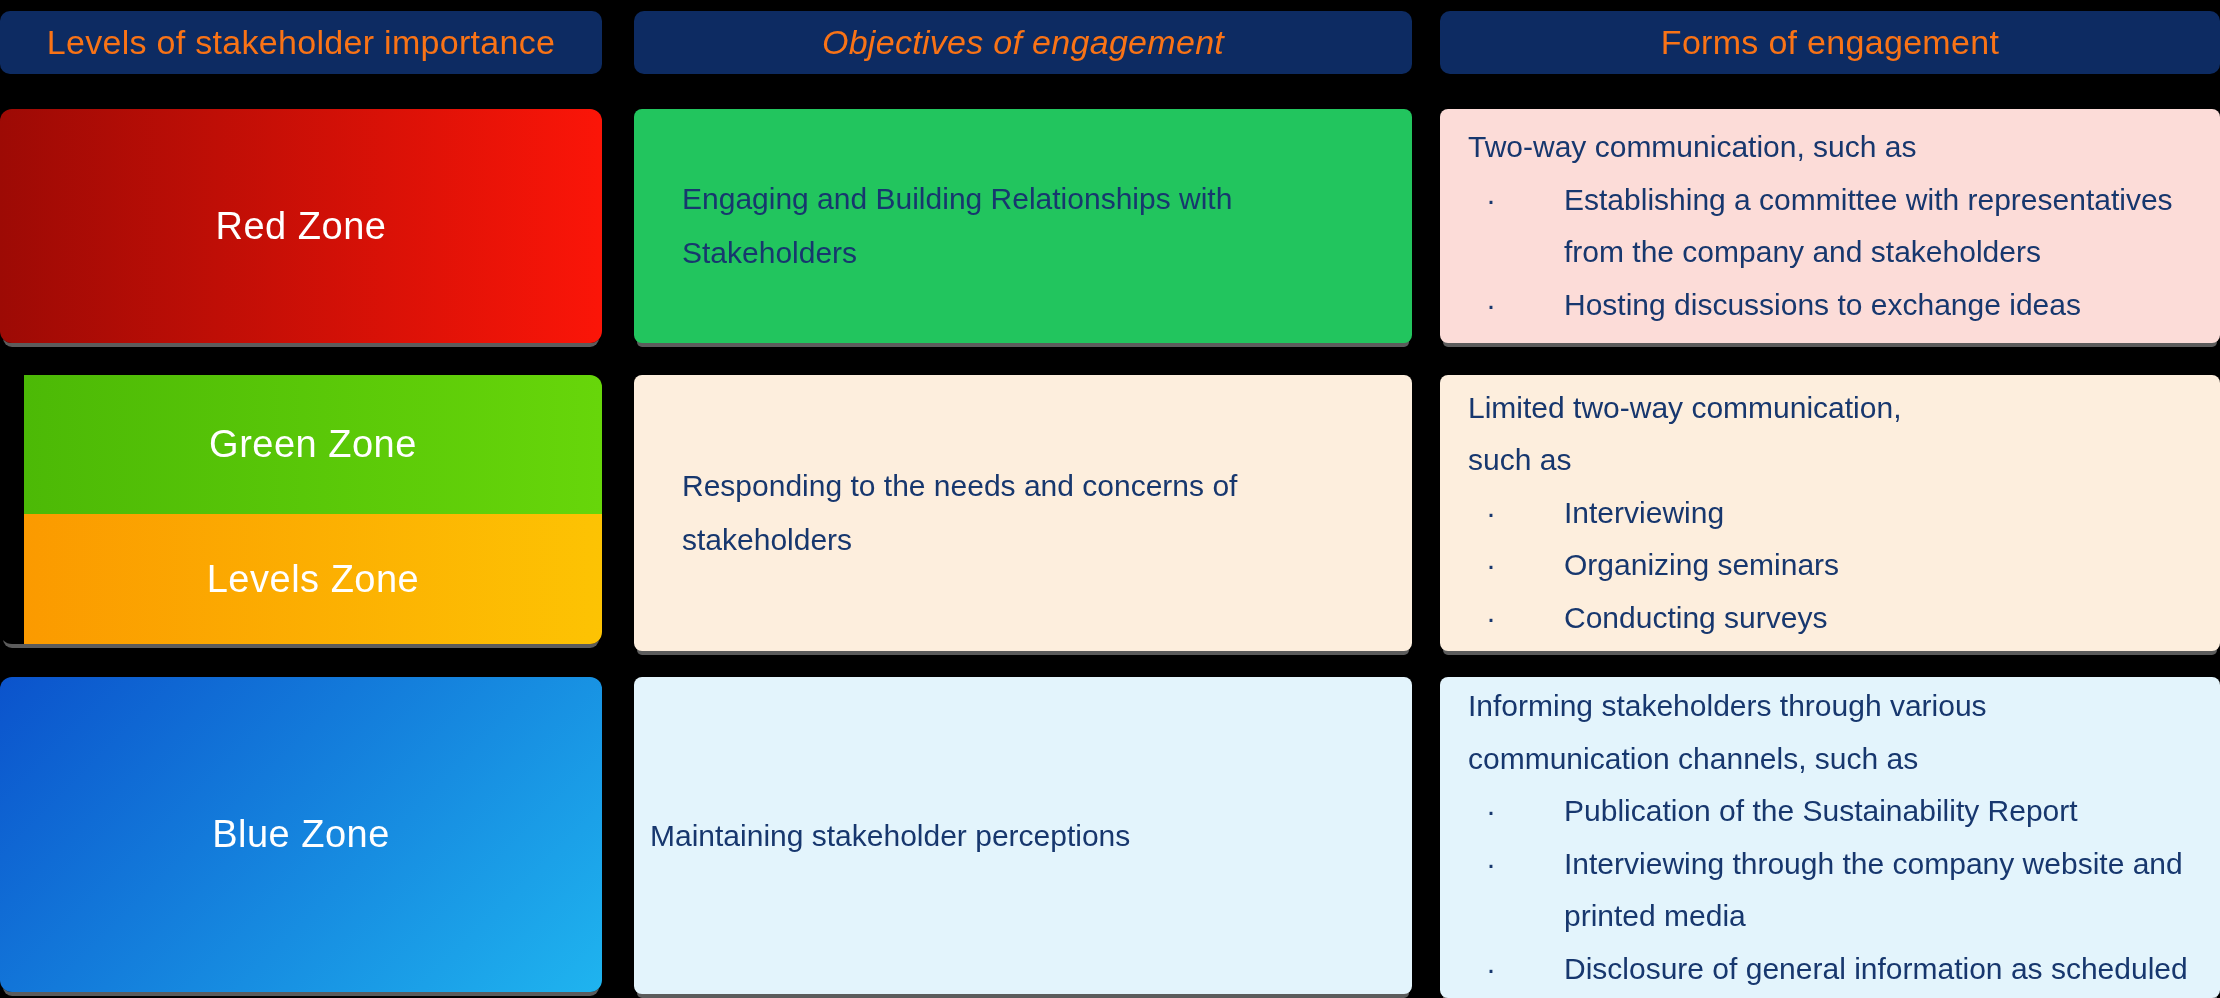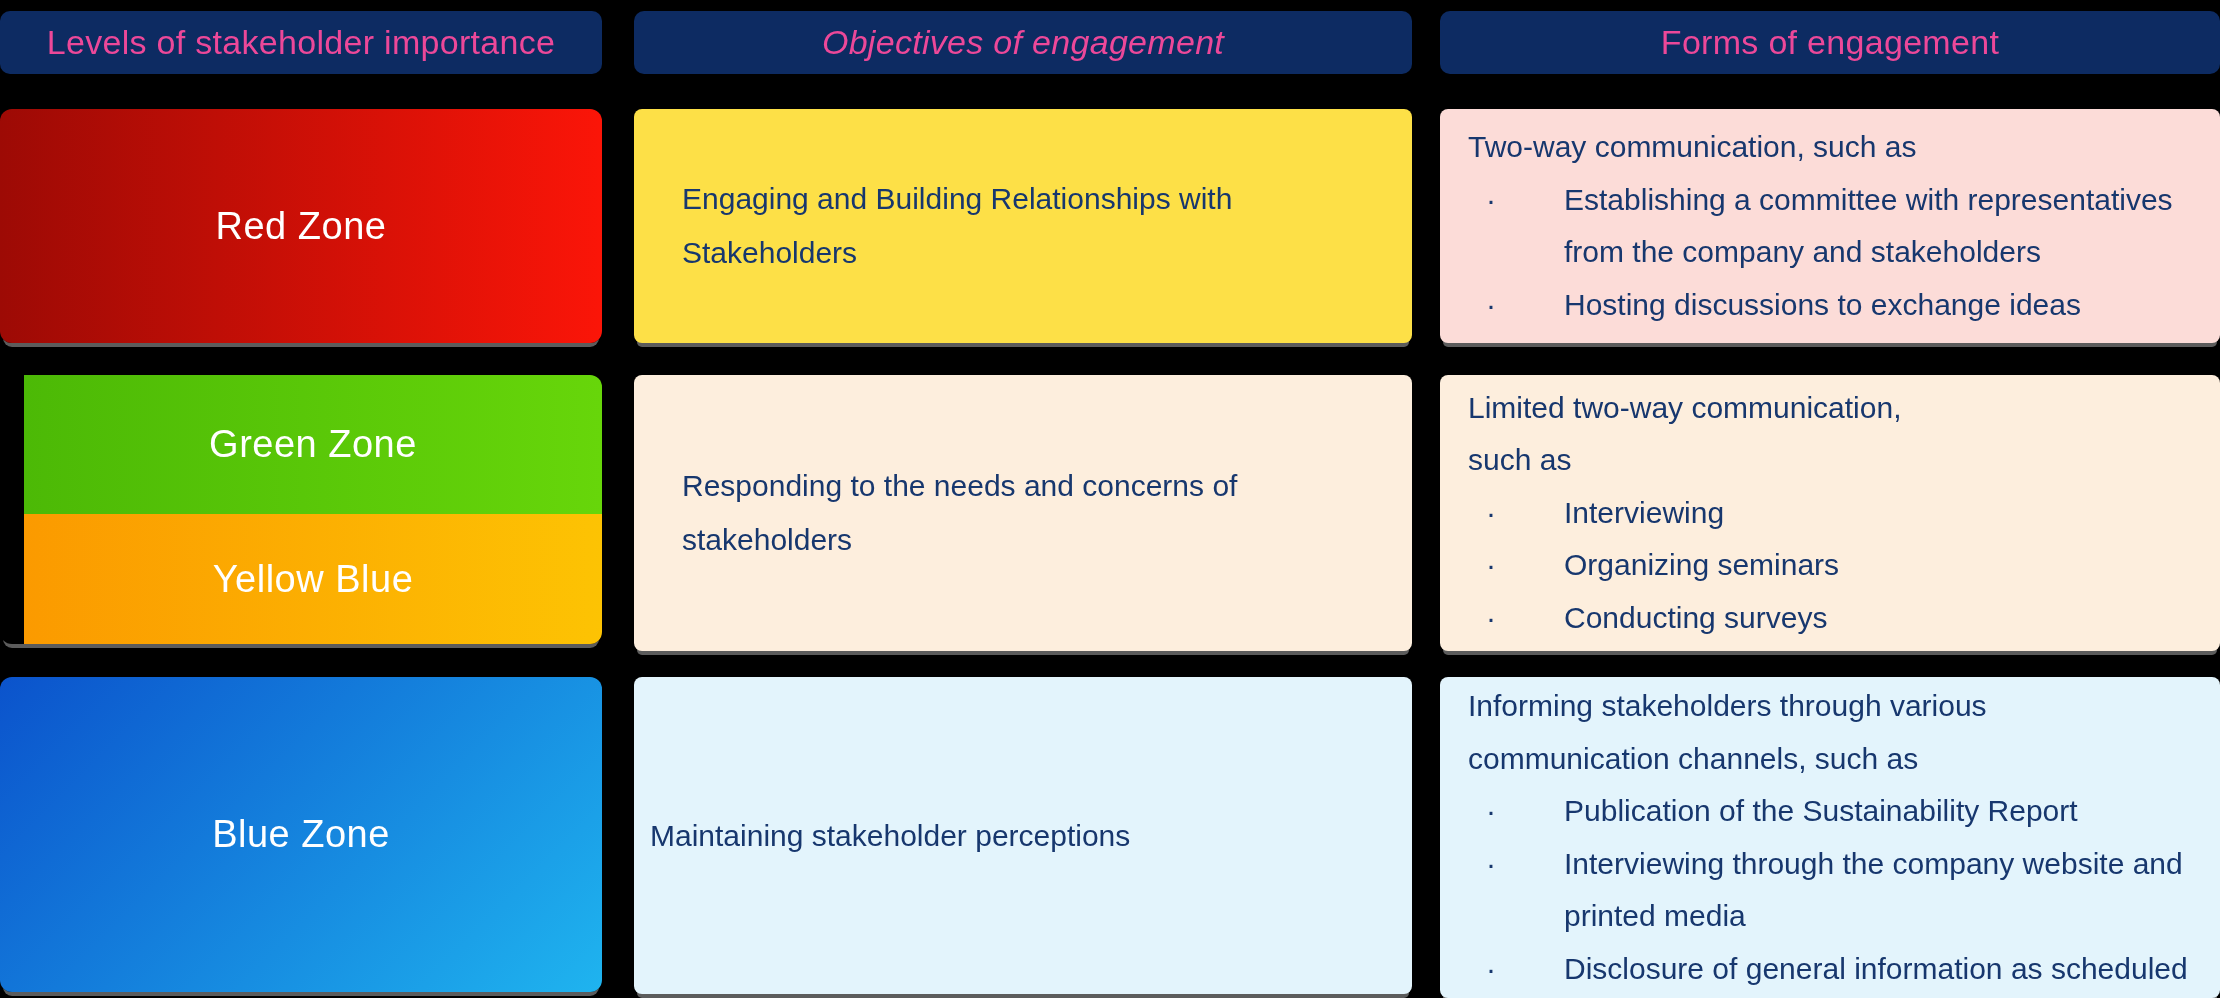--- a/index.html
+++ b/index.html
@@ -21,7 +21,7 @@
   .header{
     border-radius:10px;
     display:flex;align-items:center;justify-content:center;
-    color:#ec4899;font-size:34px;font-weight:500;letter-spacing:.3px;
+    color:#f97316;font-size:34px;font-weight:500;letter-spacing:.3px;
   }
   .card{border-radius:10px;box-shadow:0 7px 0 -3px rgba(205,205,205,.45);}
   .zone{

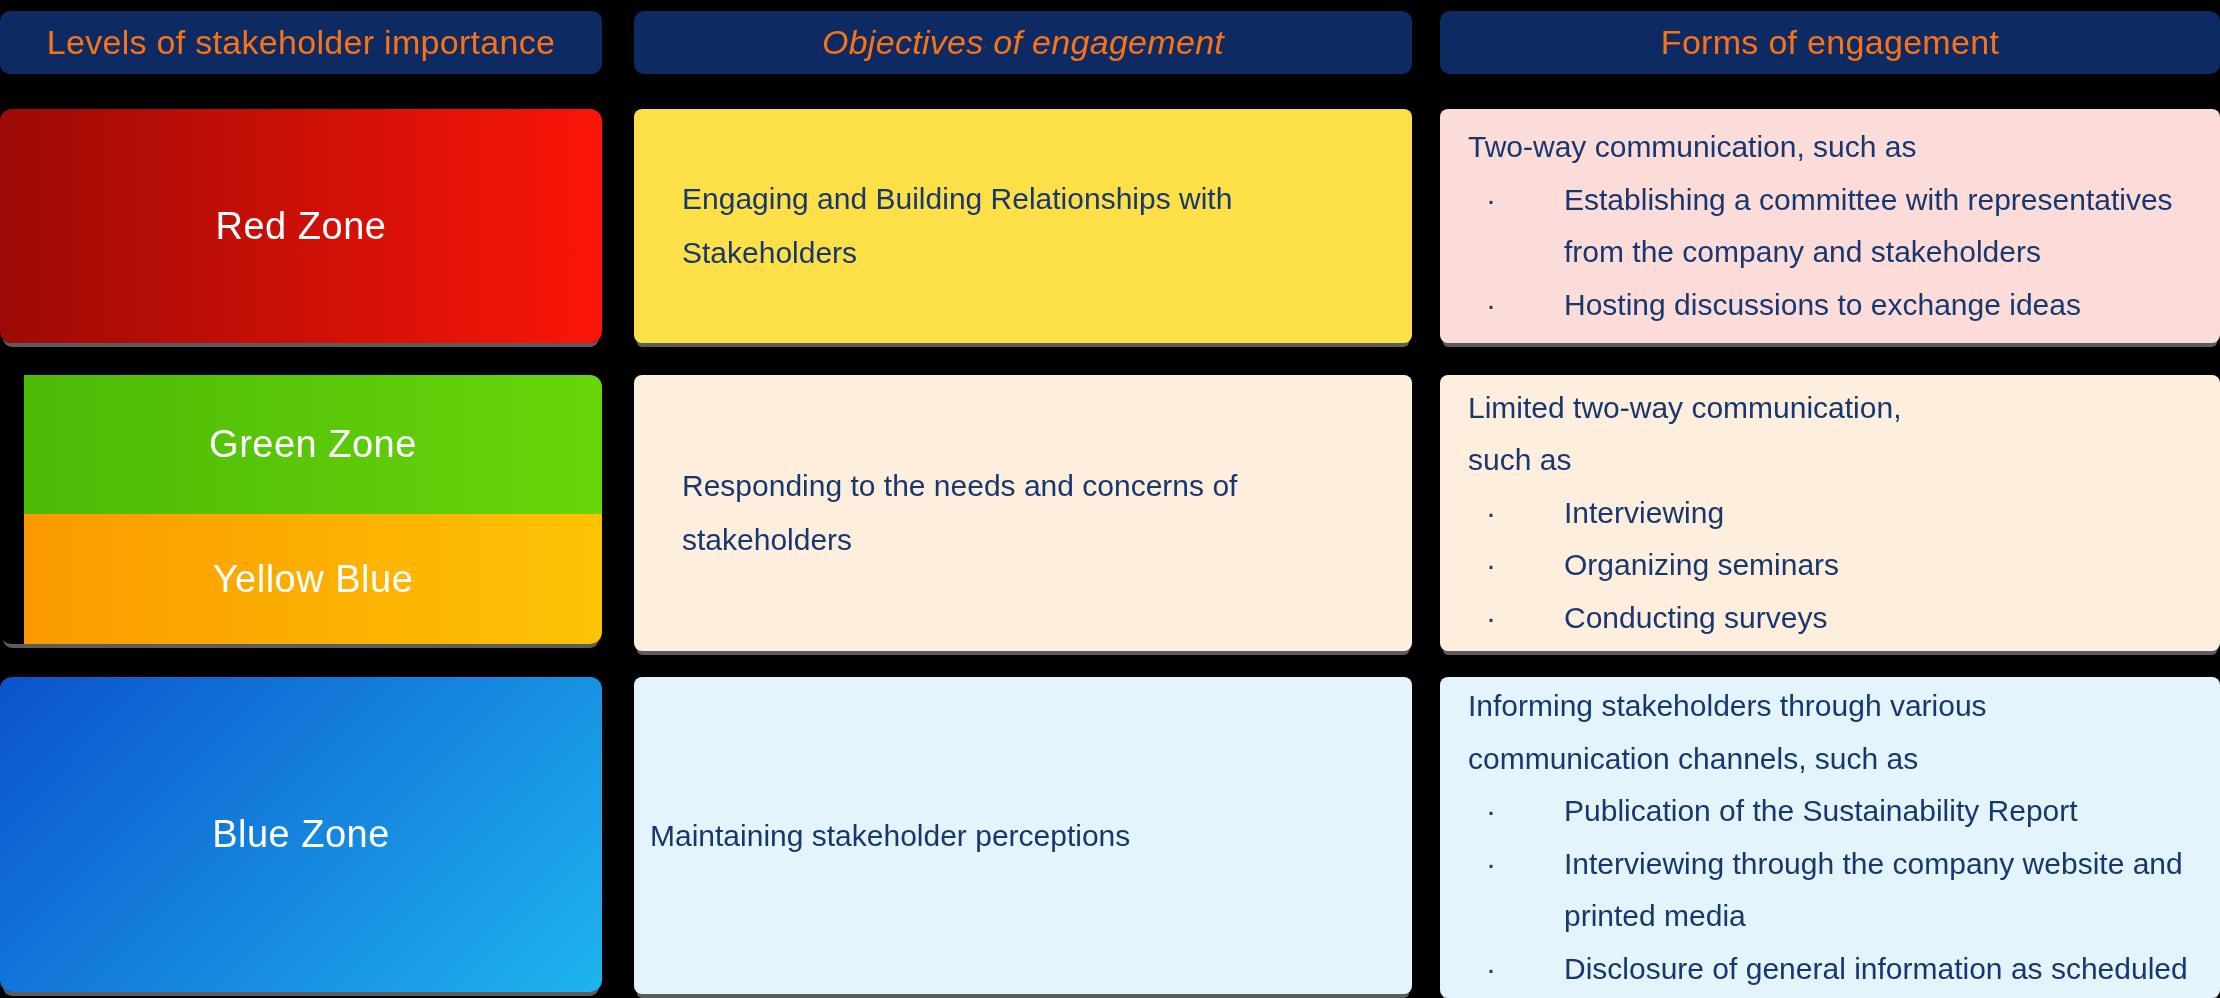--- a/index.html
+++ b/index.html
@@ -74,7 +74,7 @@
   <div class="card zone c1 r3" style="background: linear-gradient(90deg, rgb(157, 10, 5) 0%, rgb(251, 21, 8) 100%);">
     <span class="zone-label">Red Zone</span>
   </div>
-  <div class="card light objective c3 r3" style="background: #fde047; justify-content: flex-end;">
+  <div class="card light objective c3 r3" style="background: #22c55e; justify-content: flex-end;">
     <span>Engaging and Building Relationships with Stakeholders</span>
   </div>
   <div class="card light forms c5 r3" style="background: rgb(252, 220, 216);">

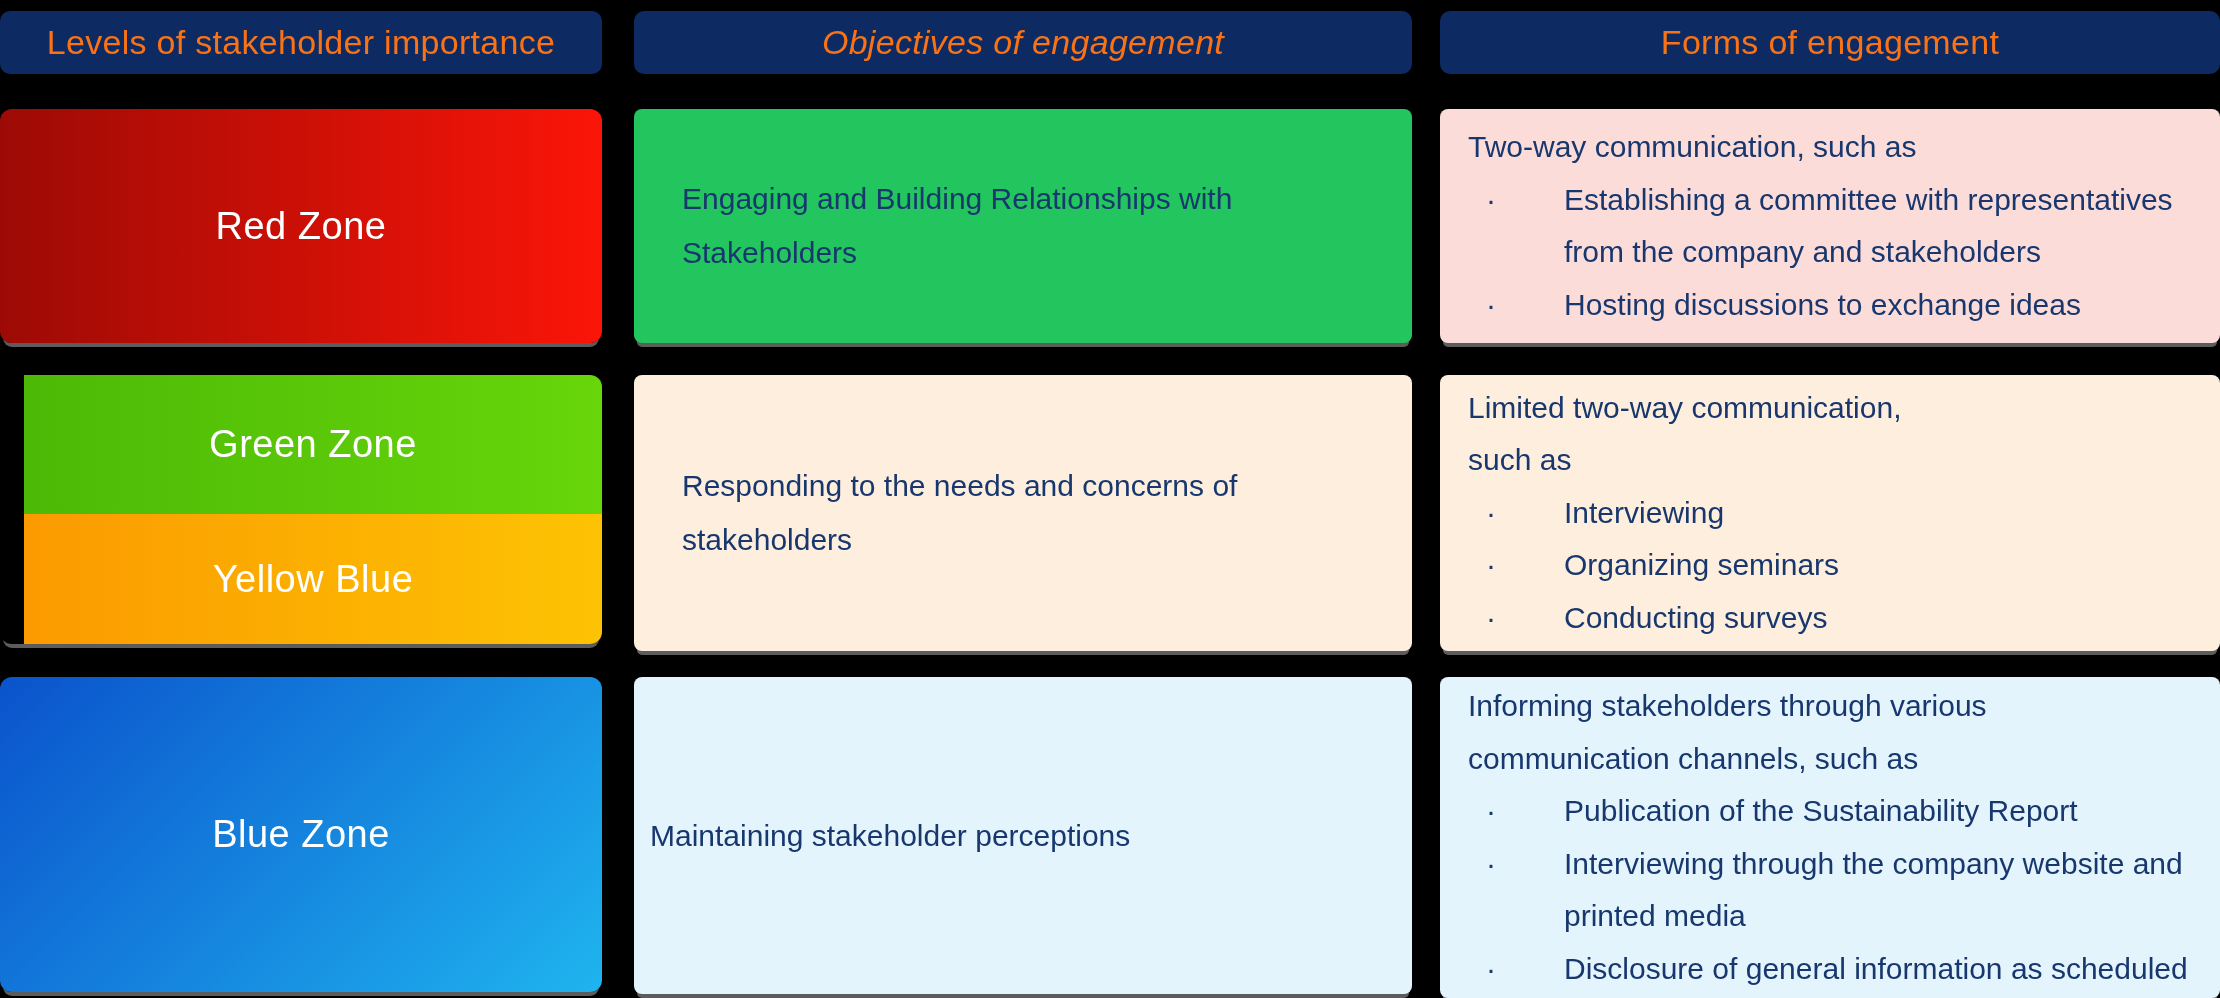--- a/index.html
+++ b/index.html
@@ -94,7 +94,7 @@
       <span class="zone-label">Green Zone</span>
     </div>
     <div class="zone-half yellow" style="background: linear-gradient(90deg, rgb(251, 154, 0) 0%, rgb(253, 195, 3) 100%);">
-      <span class="zone-label">Yellow Blue</span>
+      <span class="zone-label">Levels Zone</span>
     </div>
   </div>
   <div class="card light objective c3 r5" style="background: rgb(253, 238, 221);">

